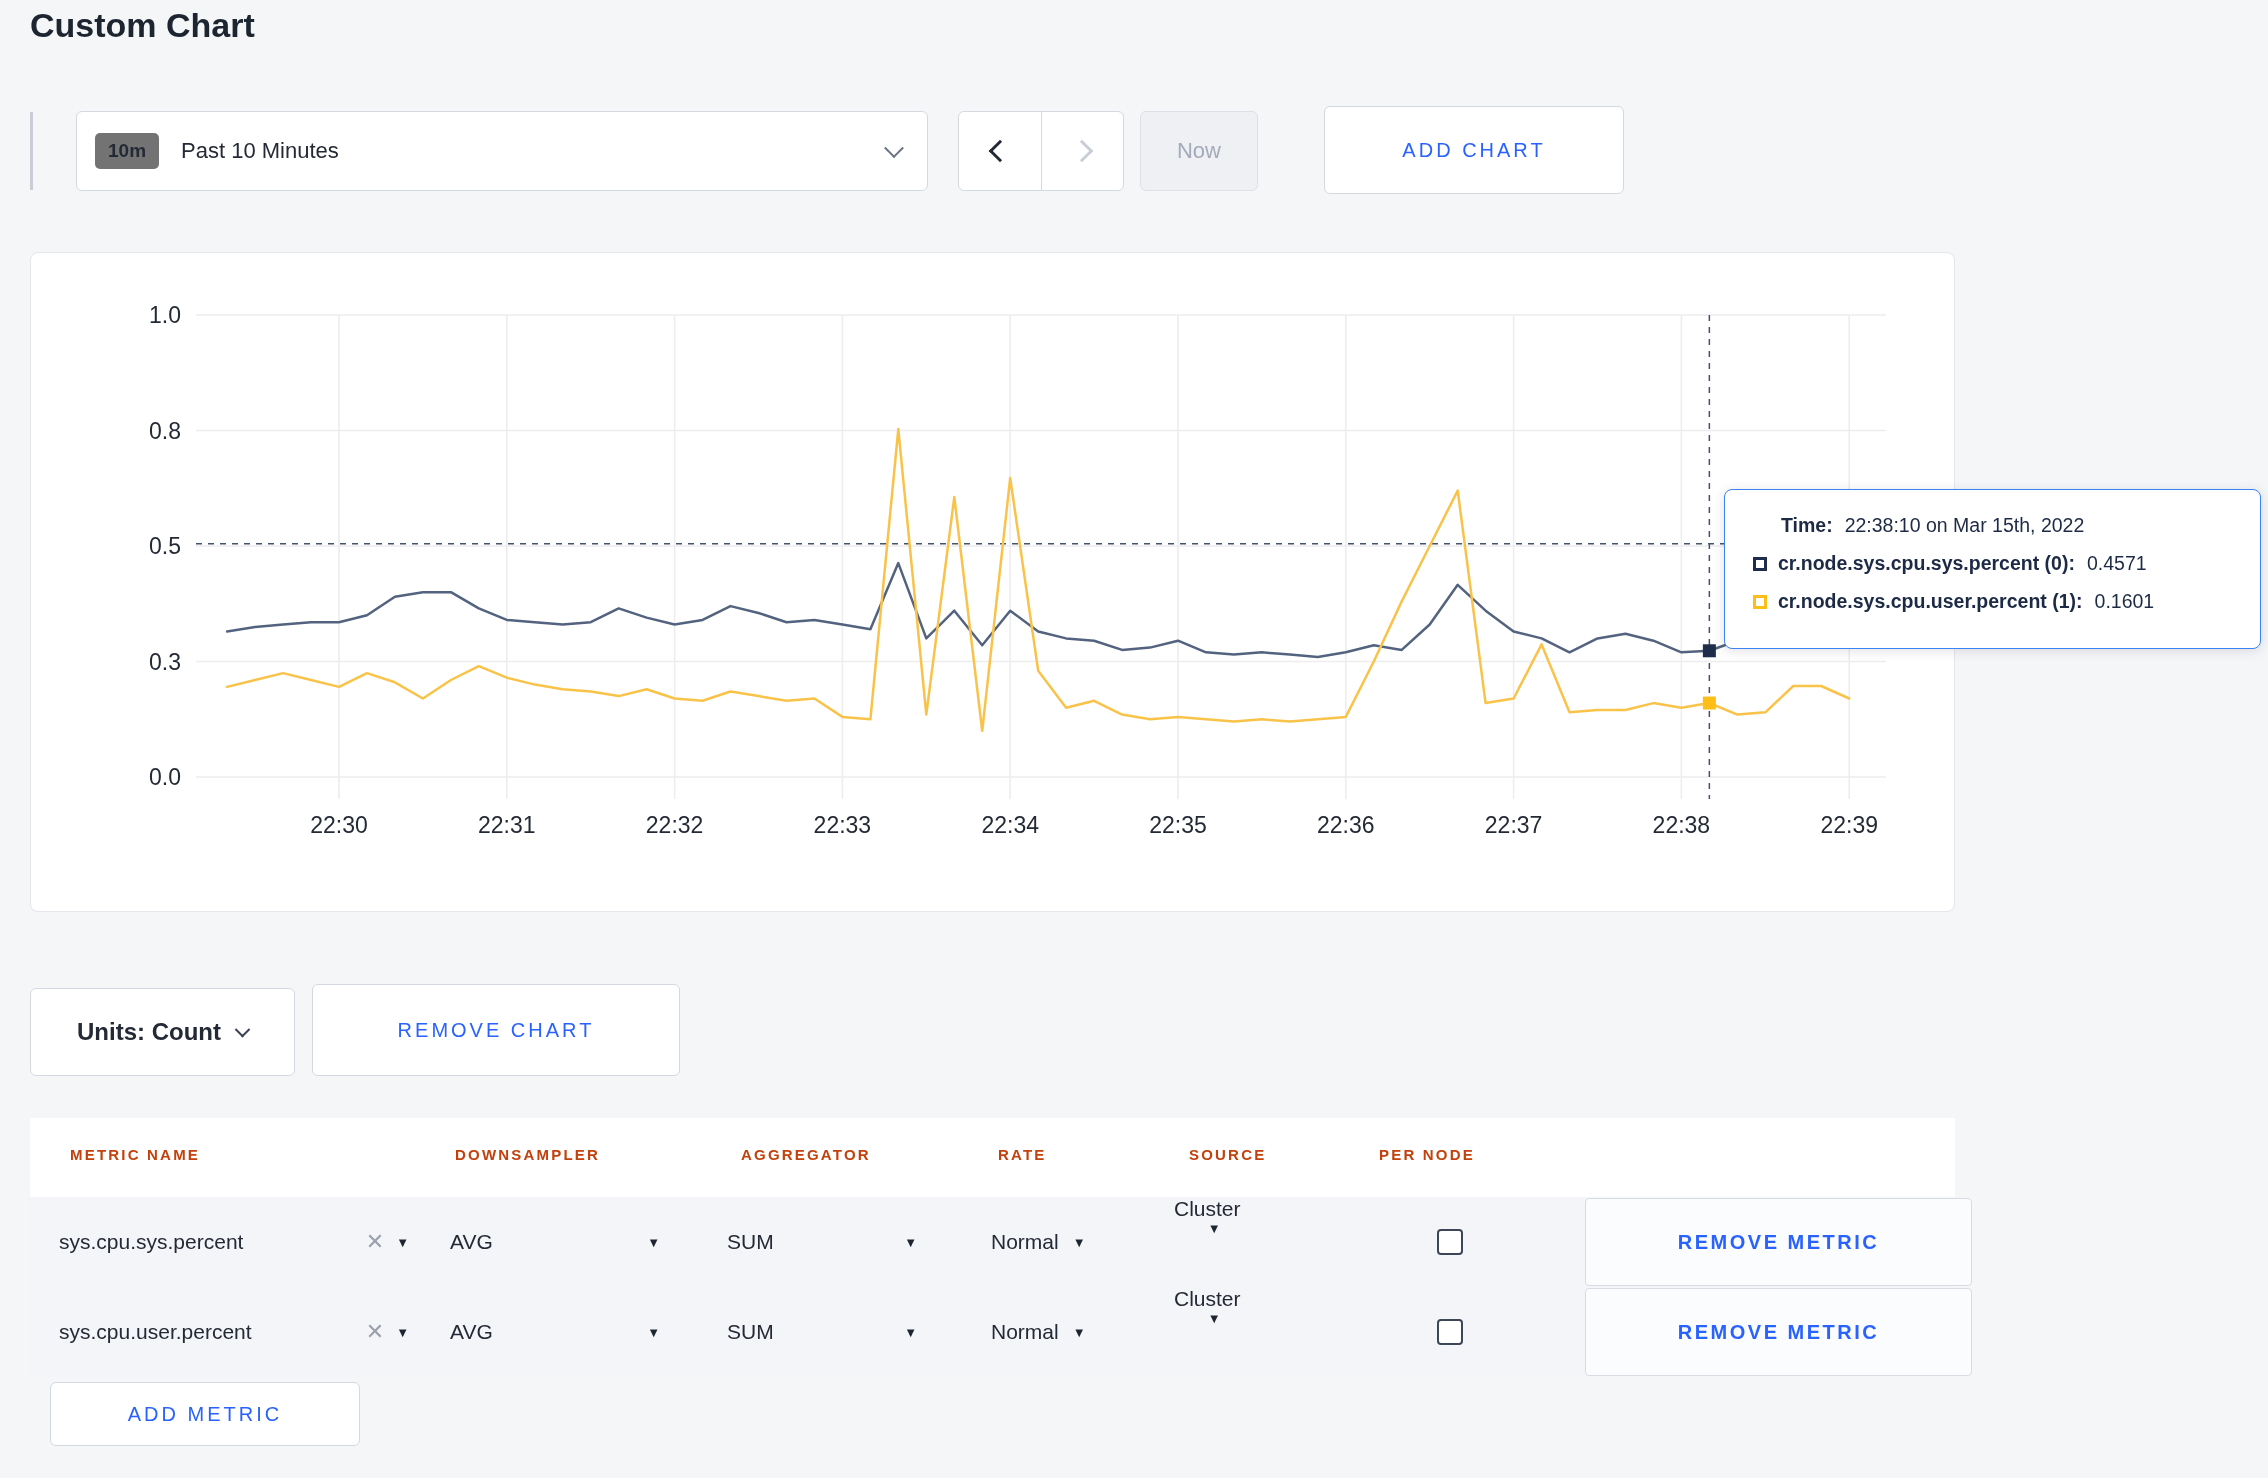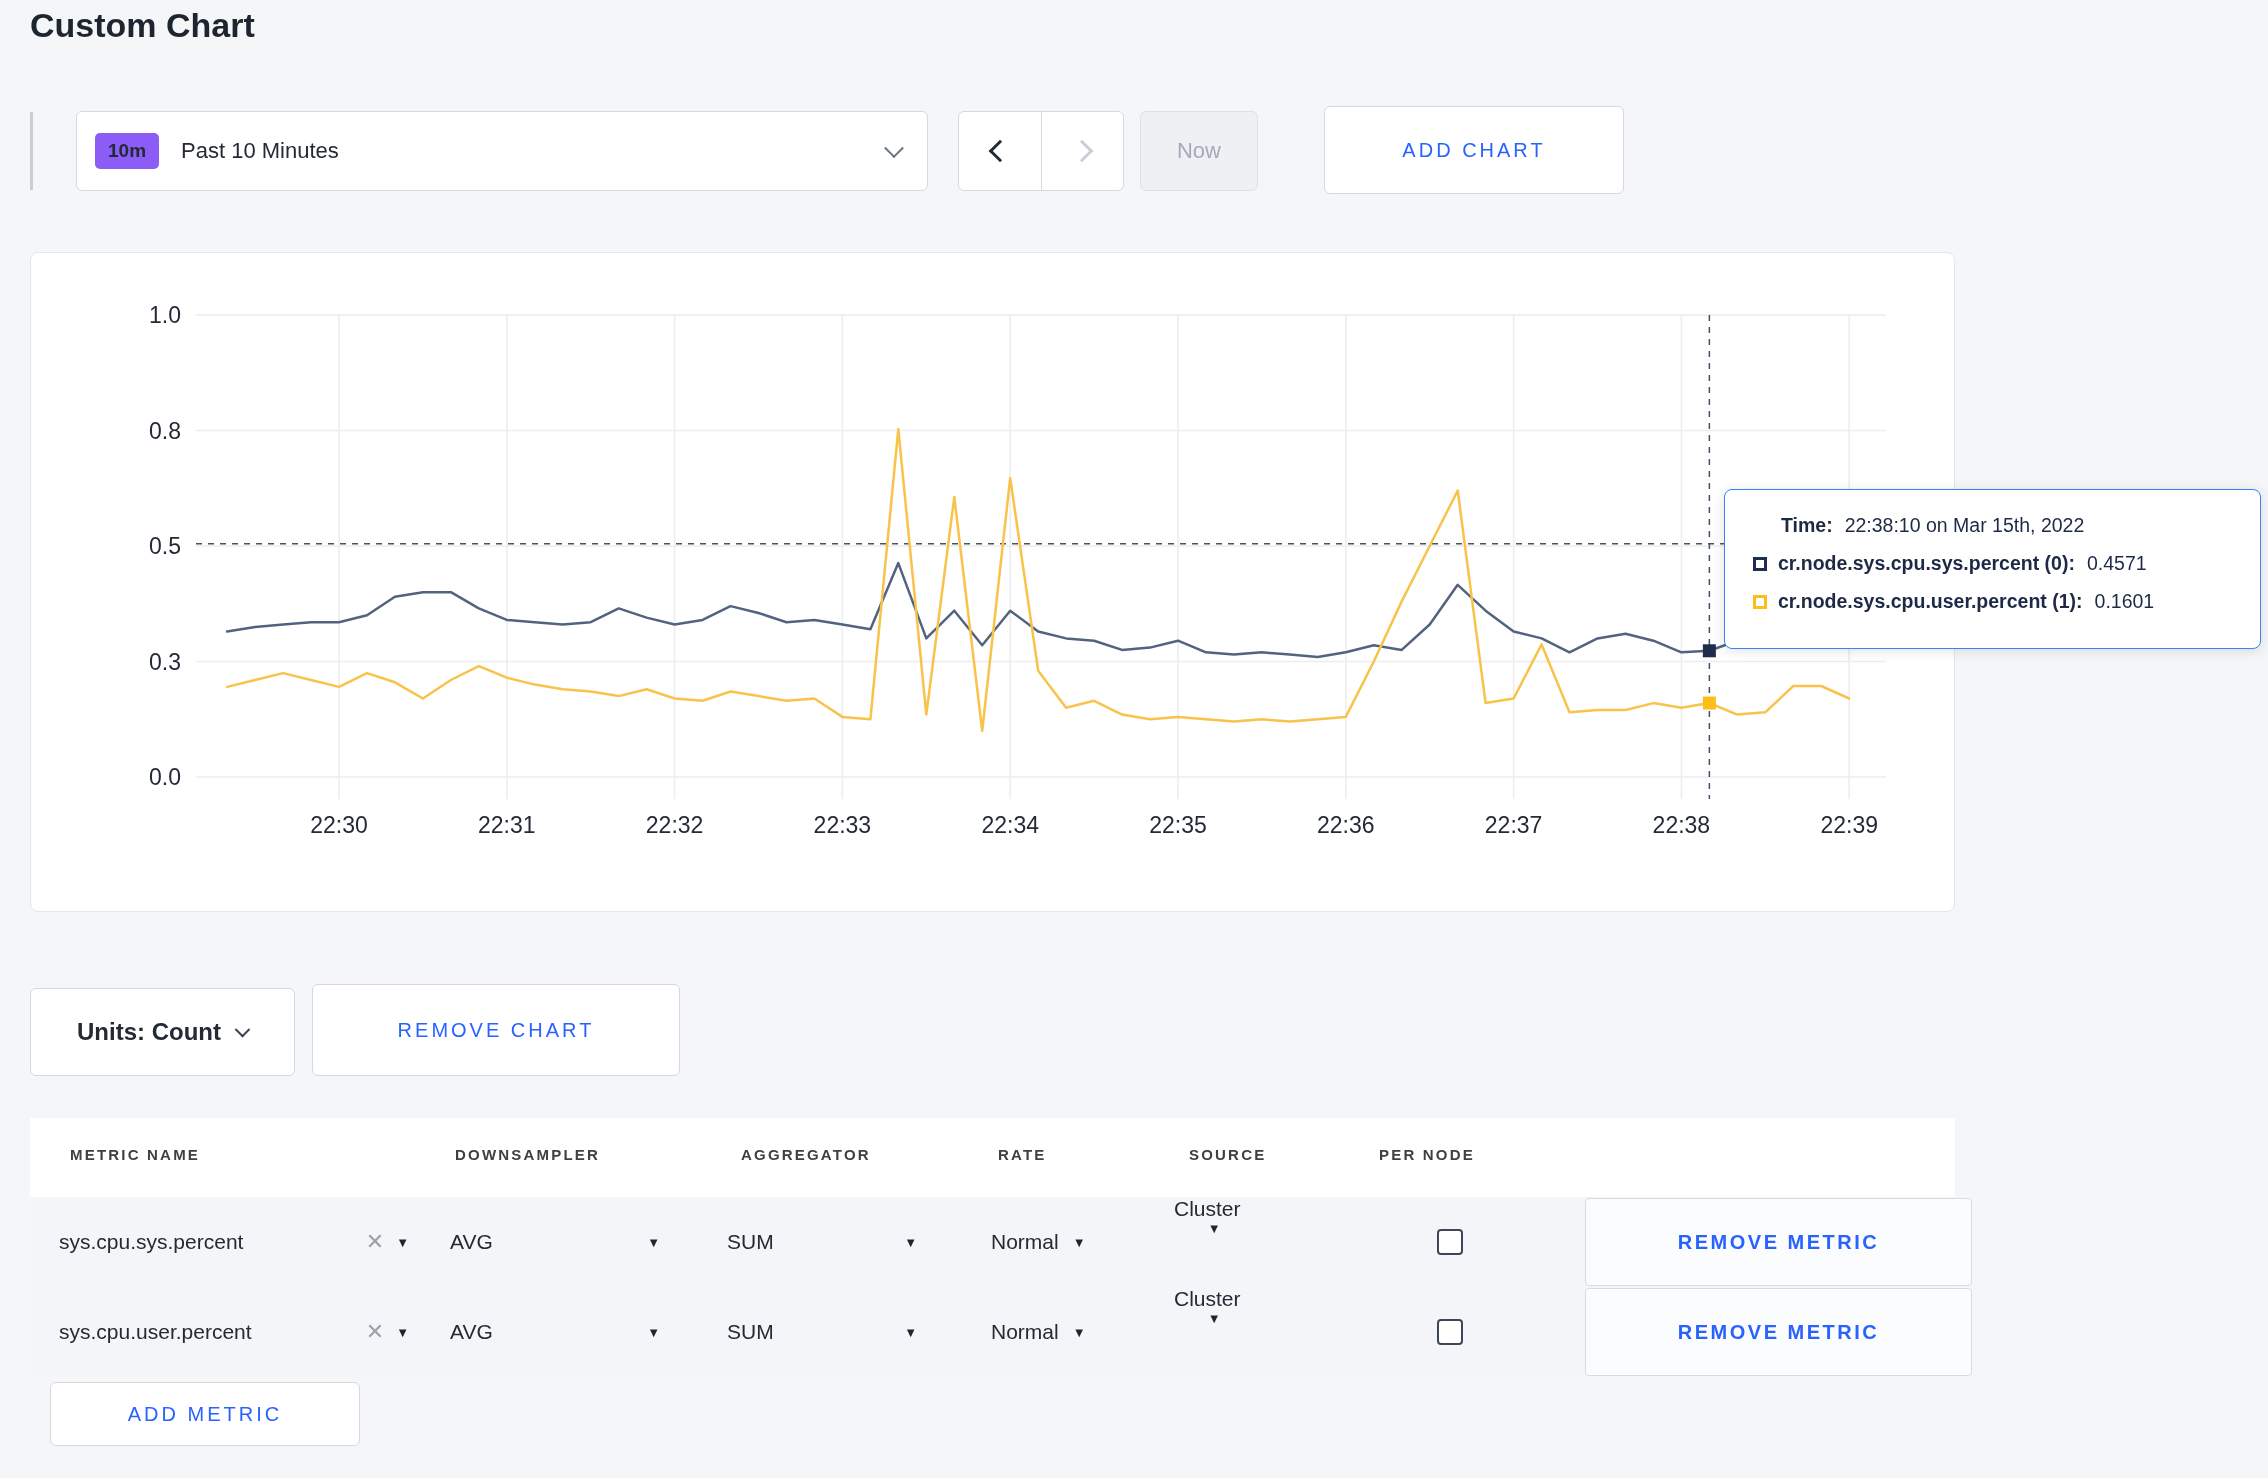--- a/index.html
+++ b/index.html
@@ -31,7 +31,7 @@
   }
   #time-range-dropdown { left:76px; top:111px; width:852px; height:80px; justify-content:flex-start; padding:0 26px 0 18px; }
   #time-range-badge {
-    background:#8b5cf6; border-radius:5px;
+    background:#737373; border-radius:5px;
     padding:7px 13px; font-size:19px; font-weight:700; color:#242a35;
   }
   #time-range-label { margin-left:22px; font-size:22px; color:#242a35; }

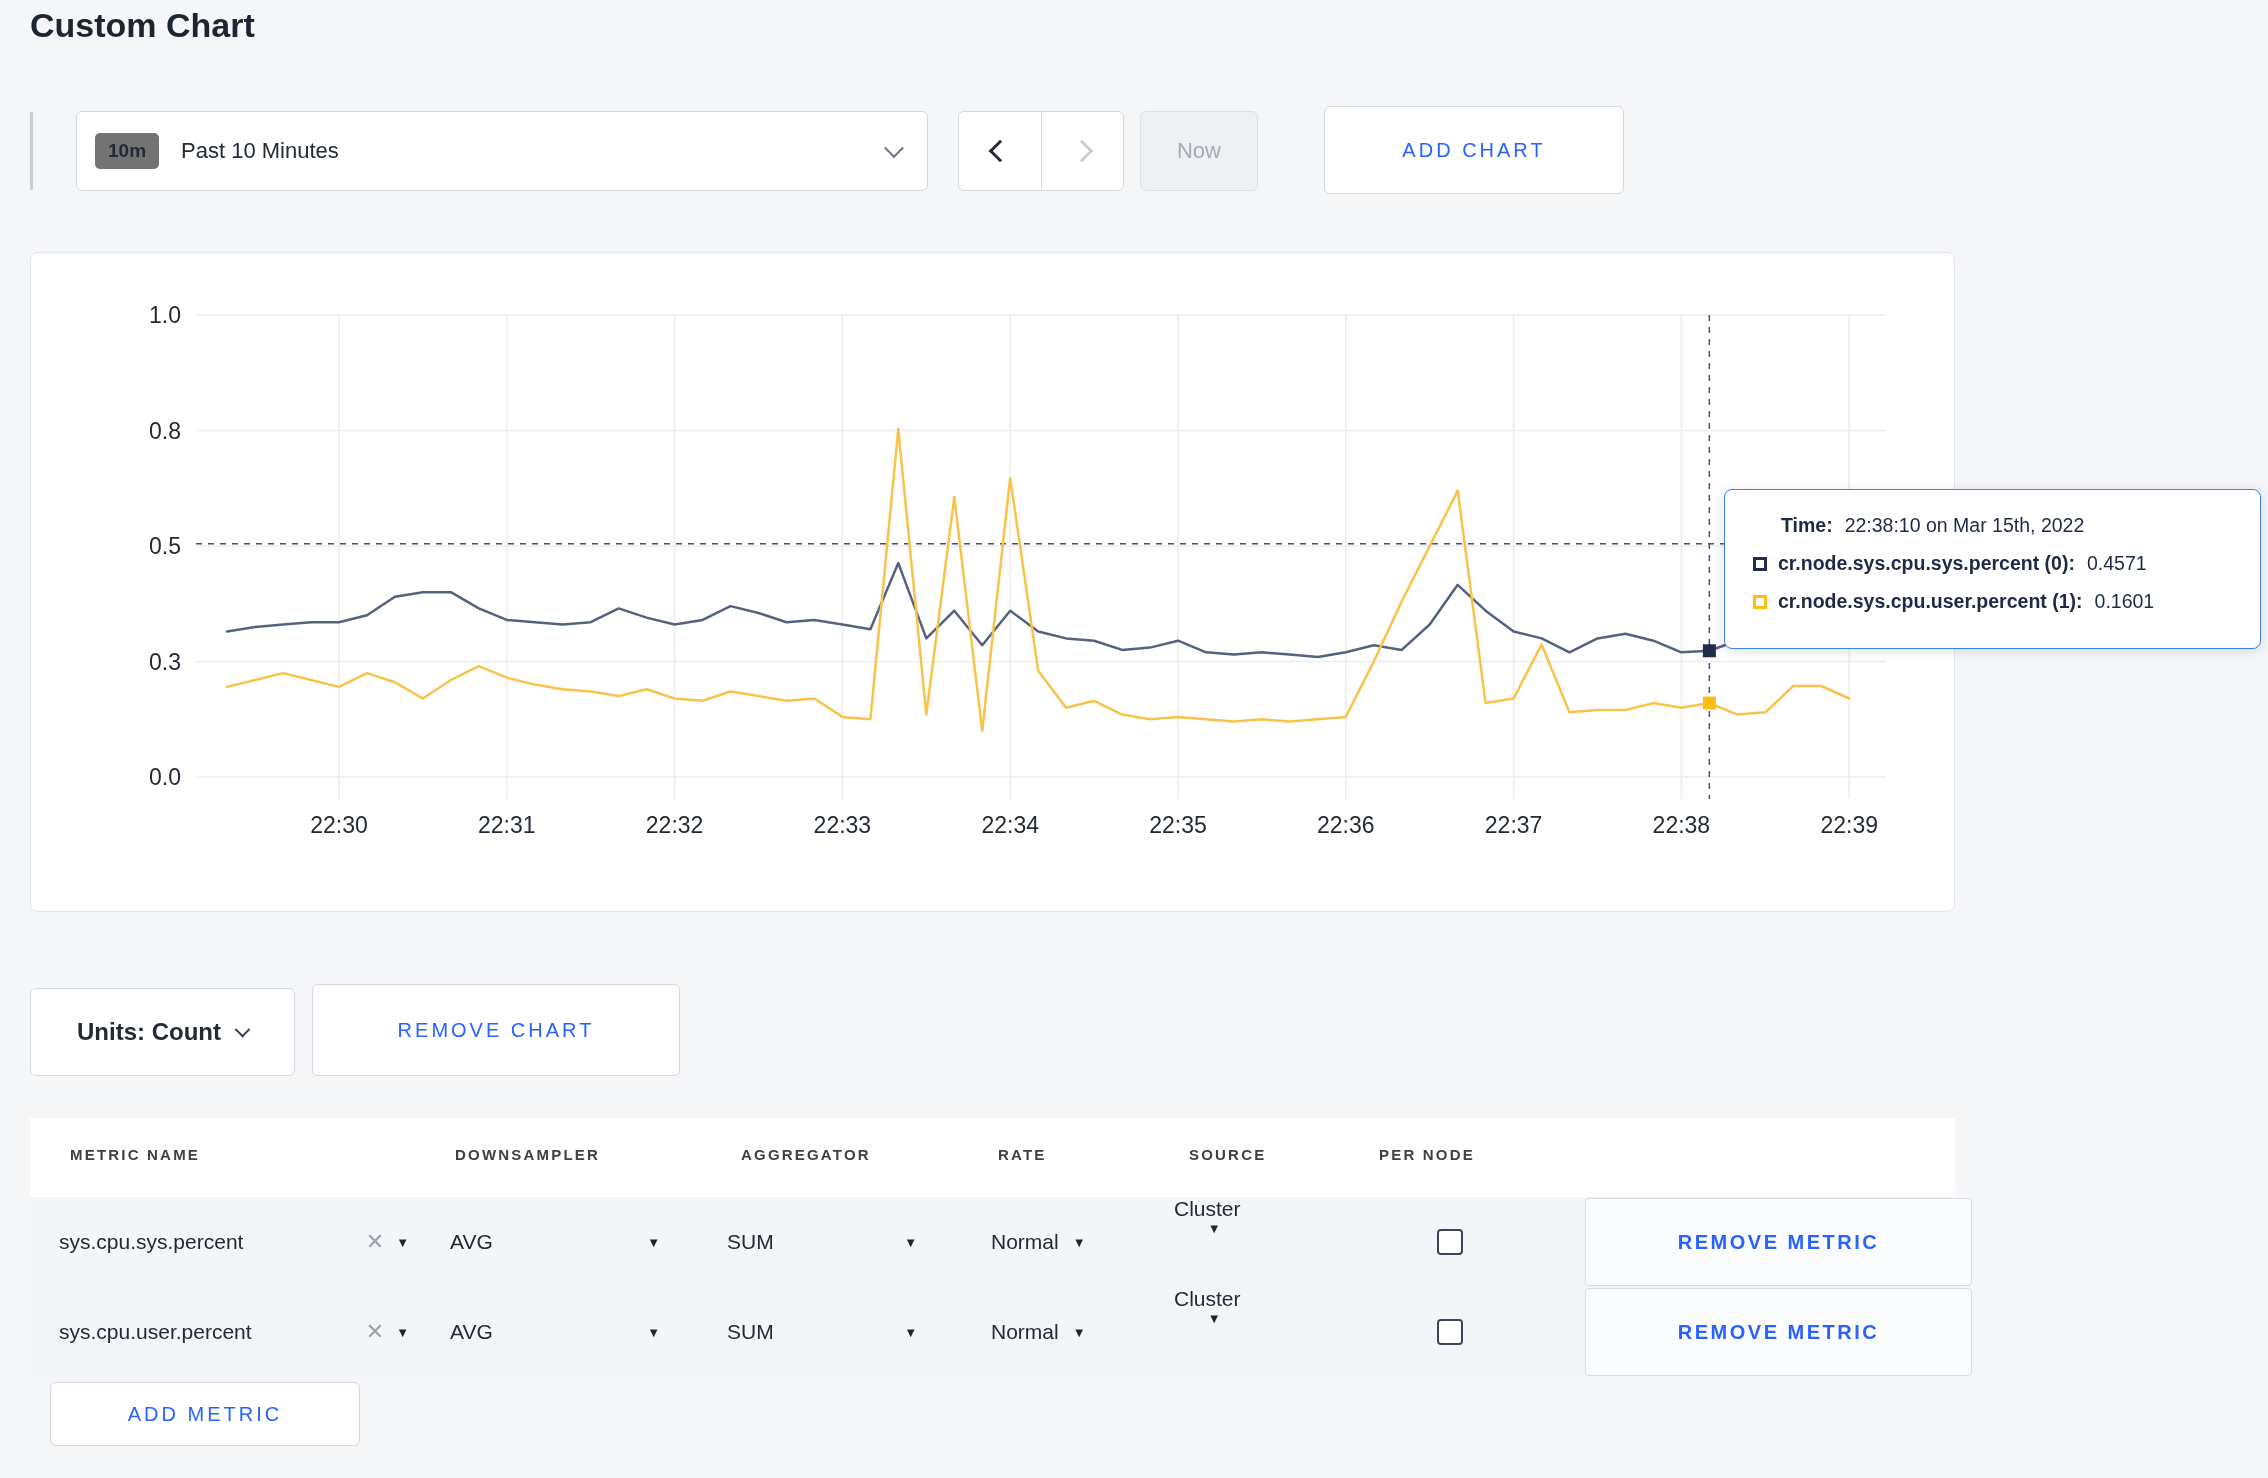--- a/index.html
+++ b/index.html
@@ -104,7 +104,7 @@
   #table-header { position:absolute; left:0; top:0; width:100%; height:79px; background:#fff; }
   .th {
     position:absolute; top:28px;
-    font-size:15px; font-weight:600; letter-spacing:2.2px; color:#404040;
+    font-size:15px; font-weight:600; letter-spacing:2.2px; color:#c2410c;
   }
   .th0 { left:40px; } .th1 { left:425px; } .th2 { left:711px; }
   .th3 { left:968px; } .th4 { left:1159px; } .th5 { left:1349px; }

